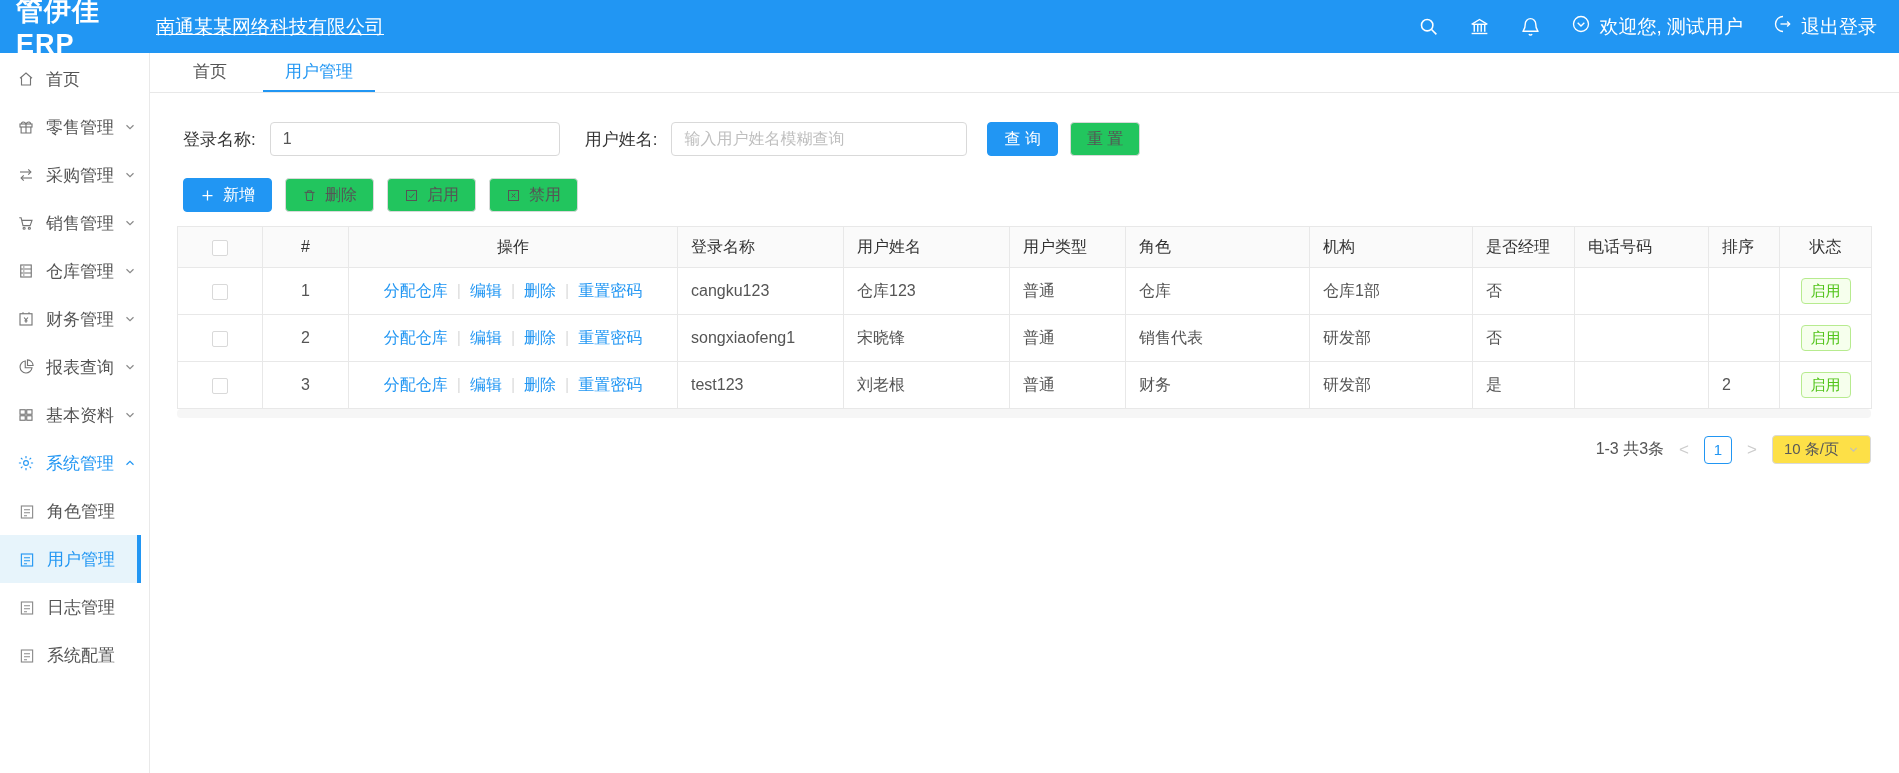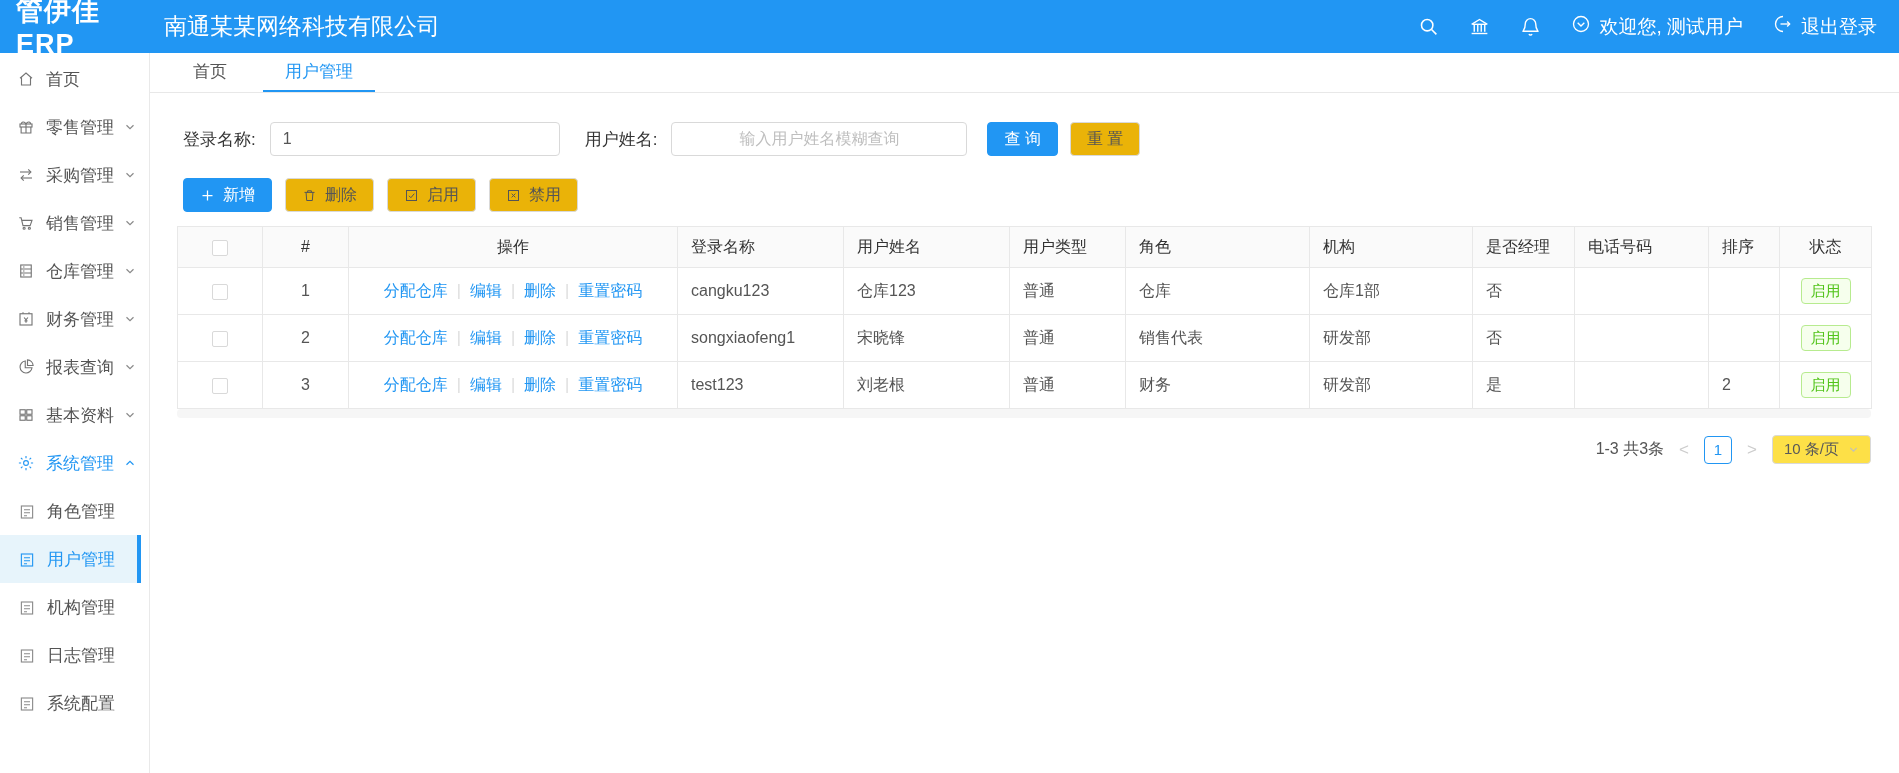--- a/index.html
+++ b/index.html
@@ -17,7 +17,7 @@
     display:flex; align-items:center; padding:0 22px 0 16px;
   }
   .logo { font-size:27px; font-weight:bold; letter-spacing:1px; flex:0 0 132px; cursor:pointer; }
-  .company { font-size:23px; margin-left:16px; }
+  .company { font-size:19px; margin-left:8px;text-decoration:underline; }
   .topbar-right { margin-left:auto; display:flex; align-items:center; gap:30px; font-size:19px; }
   .tb-icon { cursor:pointer; }
   .tb-icon svg { width:21px; height:21px; }

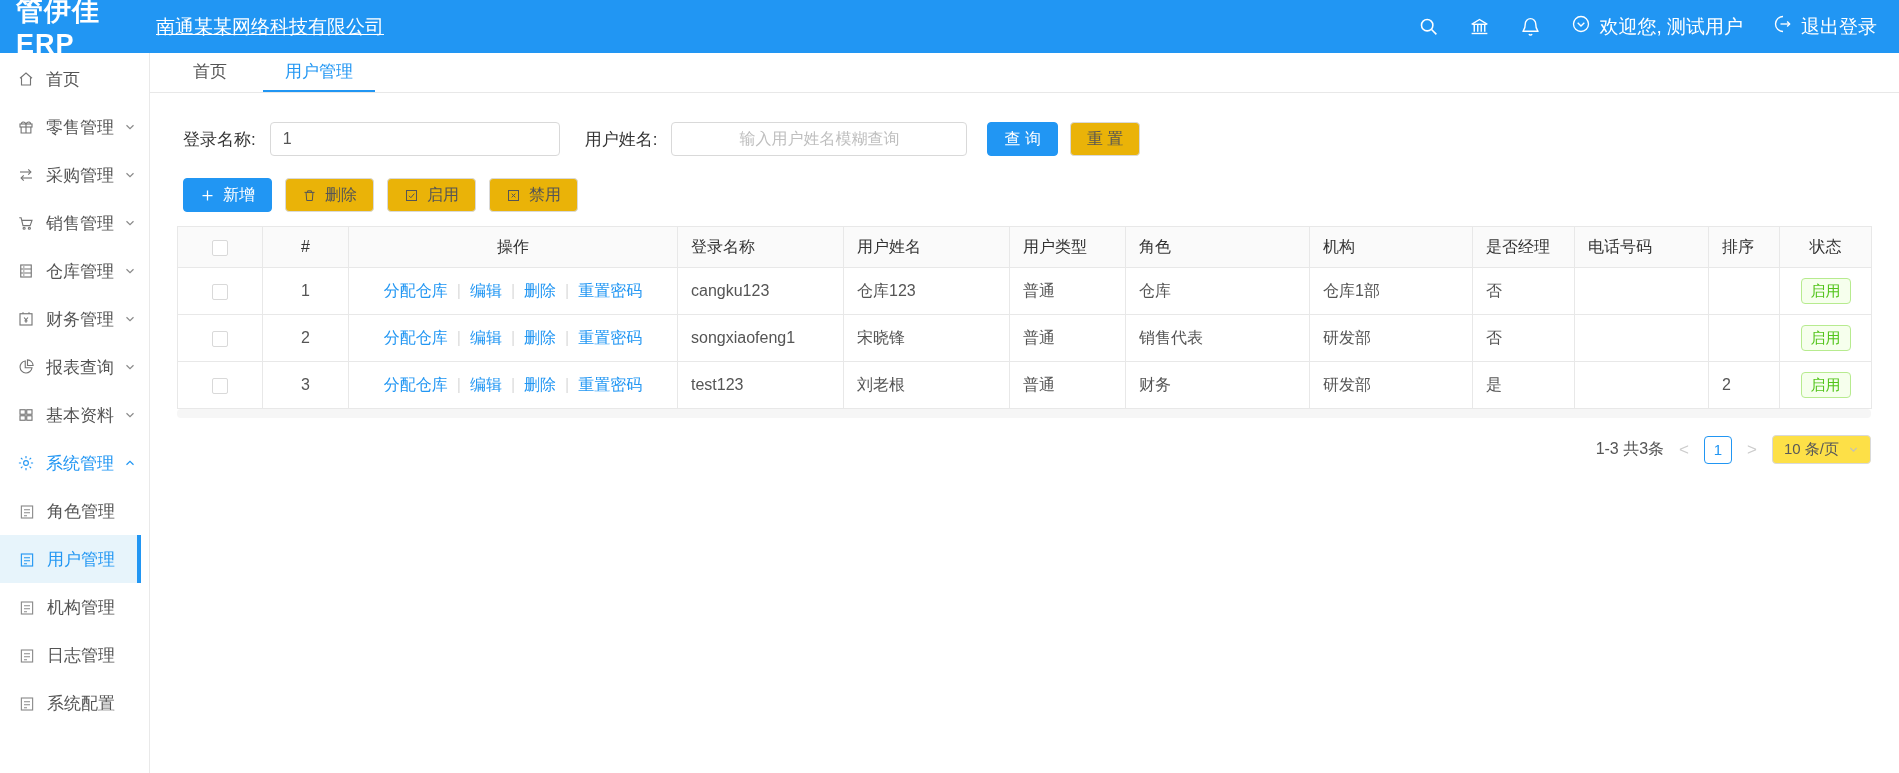--- a/index.html
+++ b/index.html
@@ -62,7 +62,7 @@
   }
   .inp::placeholder { color:#bfbfbf; }
   .inp-login { width:290px; margin-left:14px; }
-  .inp-name { width:296px; margin-left:14px;text-align:center; }
+  .inp-name { width:296px; margin-left:14px; }
   .lbl-name { margin-left:25px; }
   .btn {
     height:34px; border:1px solid #d9d9d9; border-radius:4px; background:#eab308;

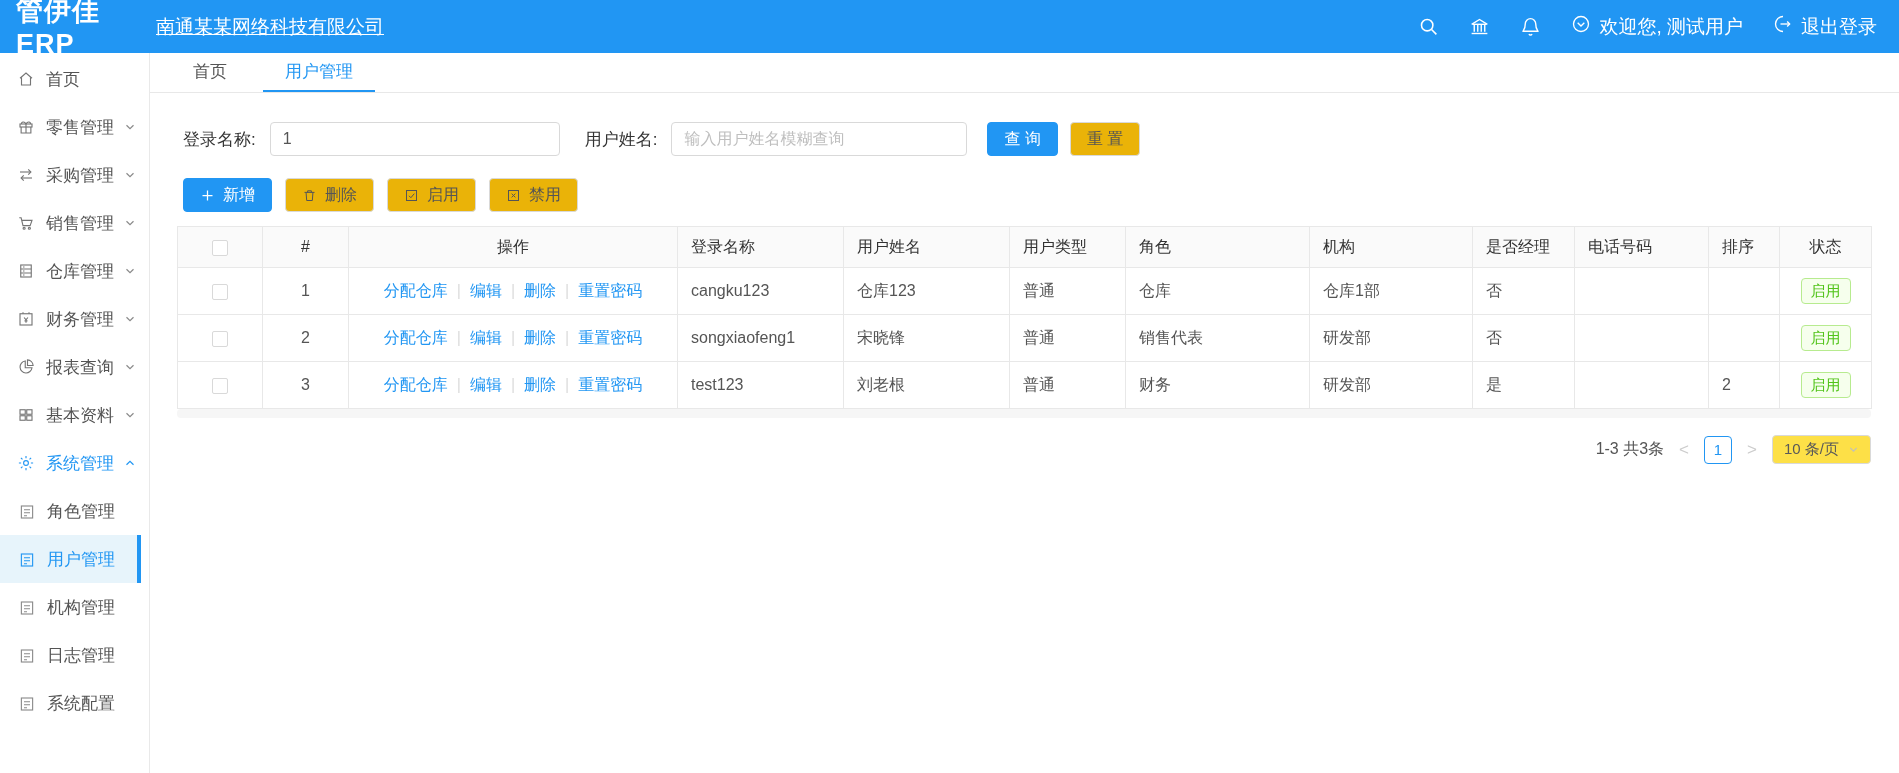--- a/index.html
+++ b/index.html
@@ -65,7 +65,7 @@
   .inp-name { width:296px; margin-left:14px; }
   .lbl-name { margin-left:25px; }
   .btn {
-    height:34px; border:1px solid #d9d9d9; border-radius:4px; background:#eab308;
+    height:34px; border:1px solid #d9d9d9; border-radius:4px; background:#22c55e;
     font-size:16px; color:#555; padding:0 16px; display:inline-flex; align-items:center;
     gap:8px; cursor:pointer; font-family:inherit;
   }

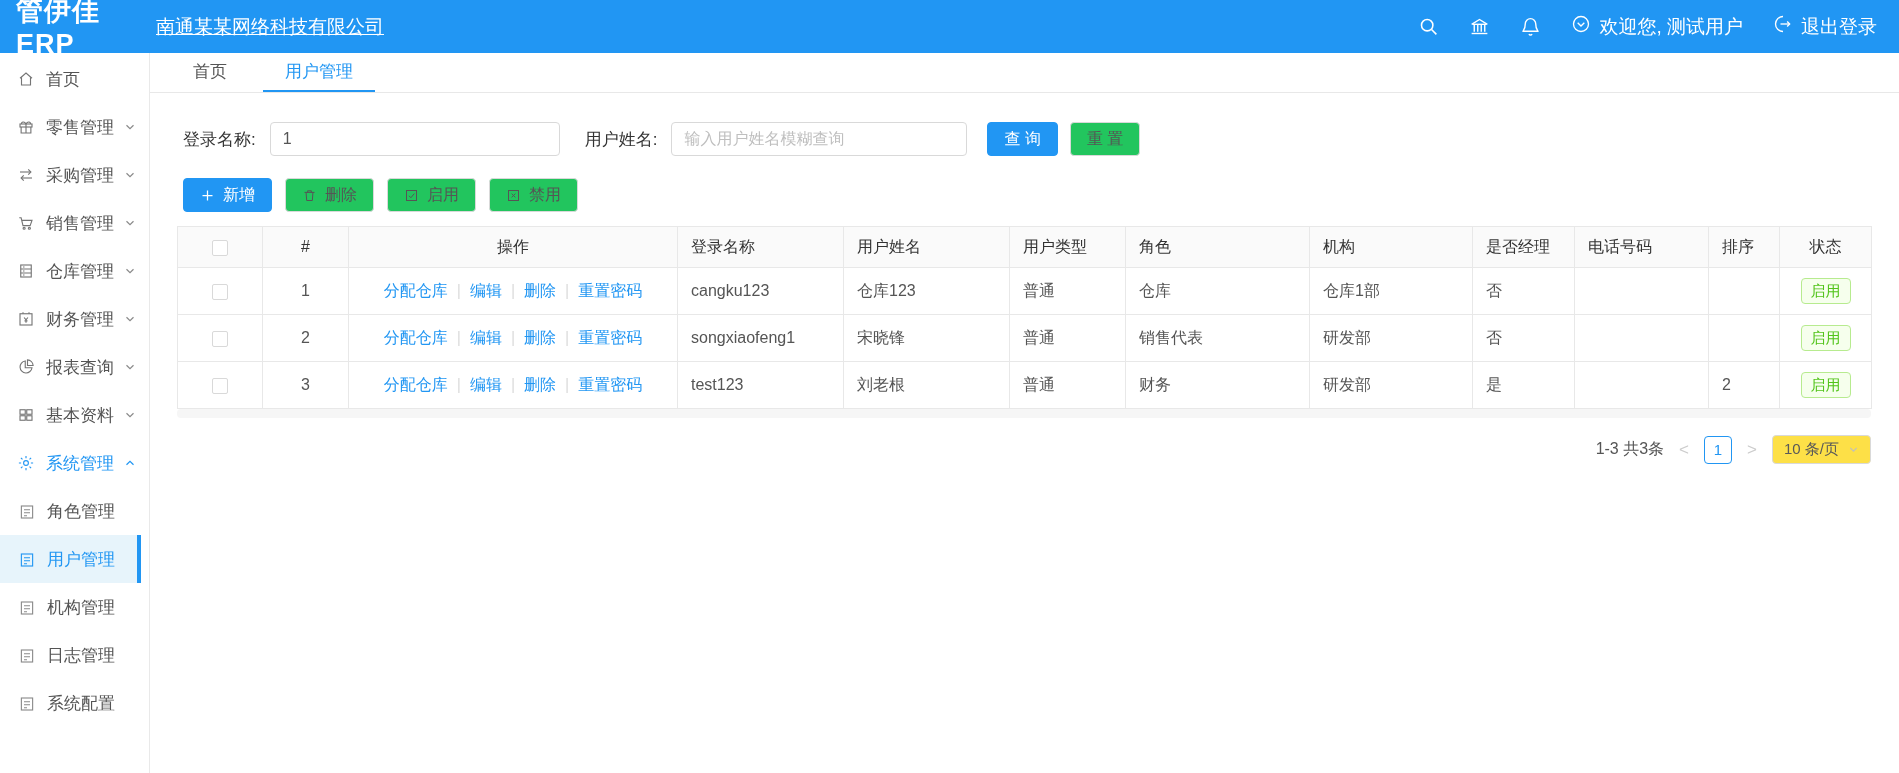--- a/index.html
+++ b/index.html
@@ -304,15 +304,6 @@
           </svg>
         </span>
       <span>用户管理</span>
-    </div>
-    <div class="side-item sub-item">
-      <span class="si">
-          <svg viewBox="0 0 24 24" fill="none" stroke="currentColor" stroke-width="1.5">
-            <rect x="4.5" y="4" width="15" height="16"></rect>
-            <path d="M8 9h8M8 13h8M8 17h4"></path>
-          </svg>
-        </span>
-      <span>机构管理</span>
     </div>
     <div class="side-item sub-item">
       <span class="si">

